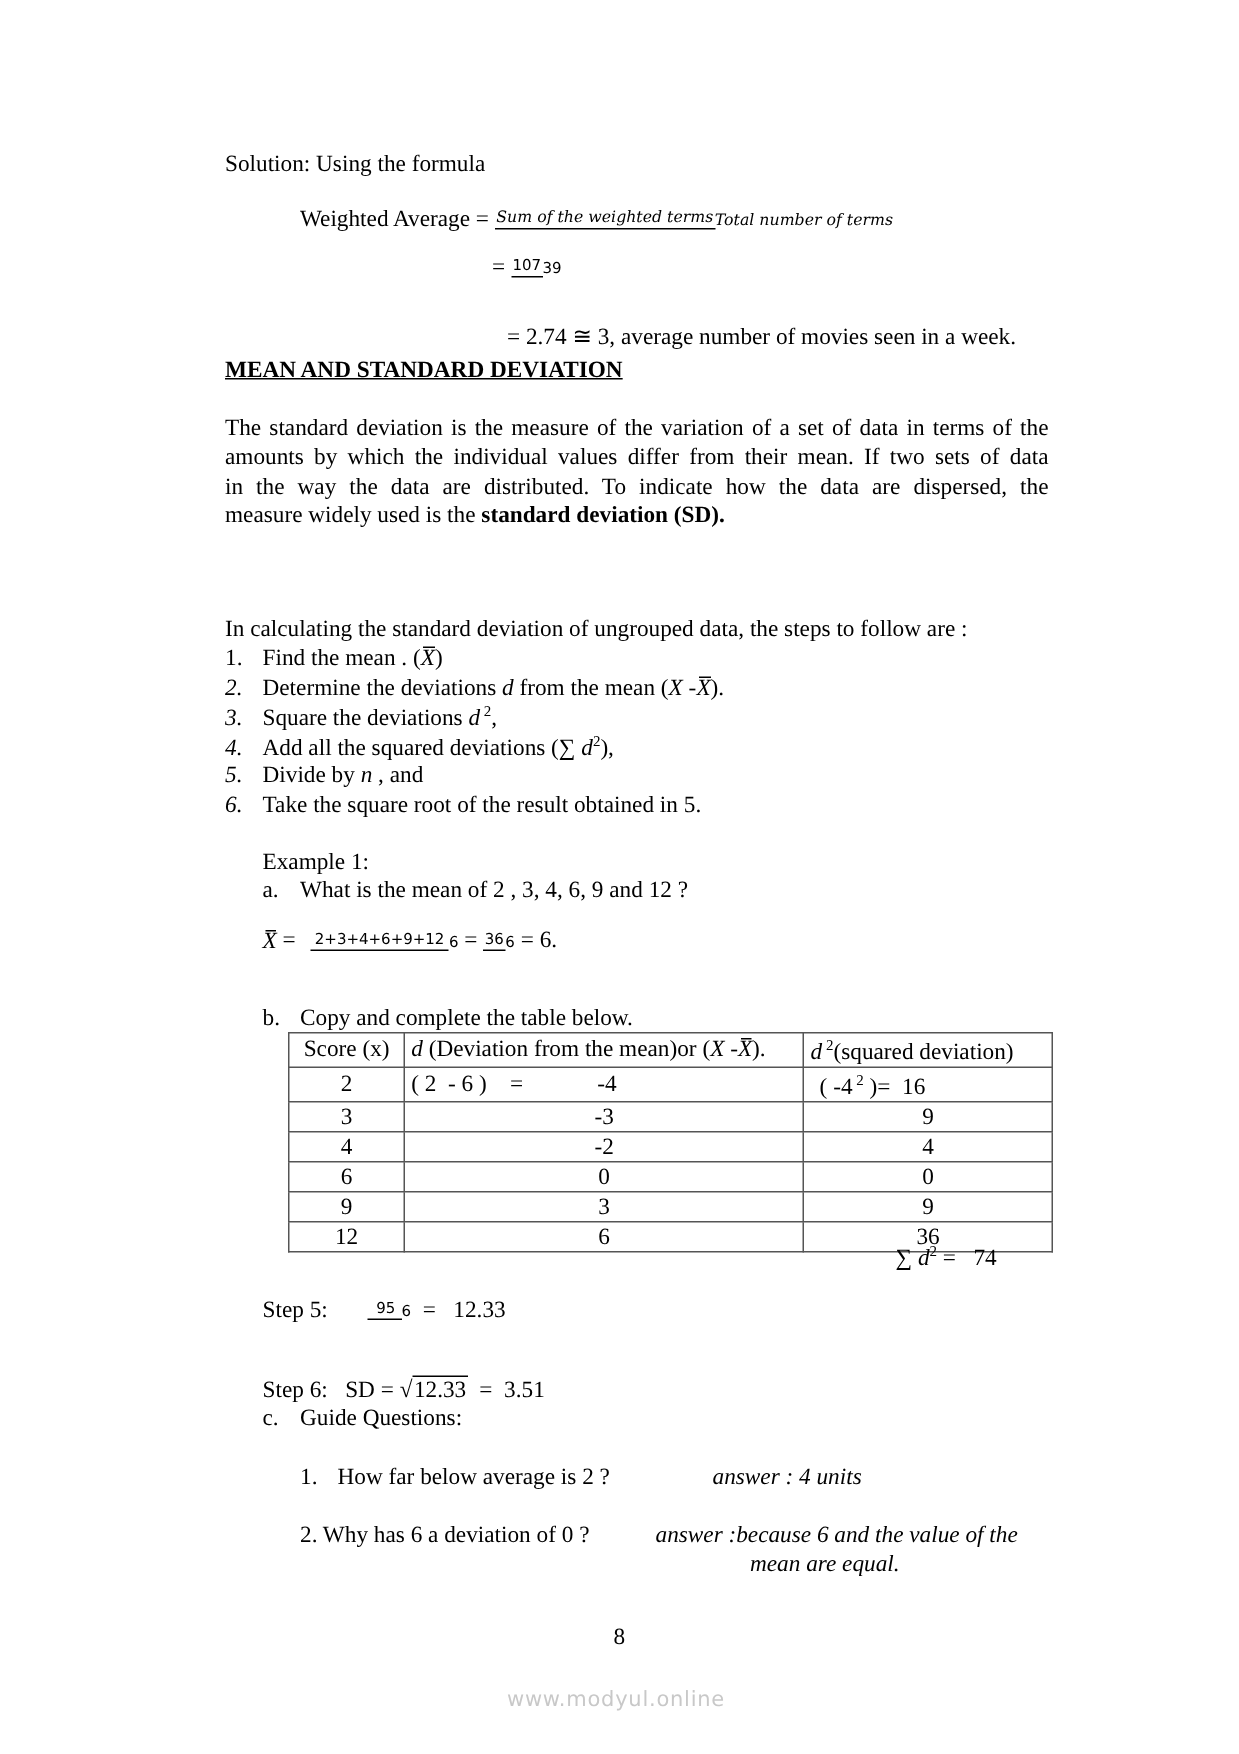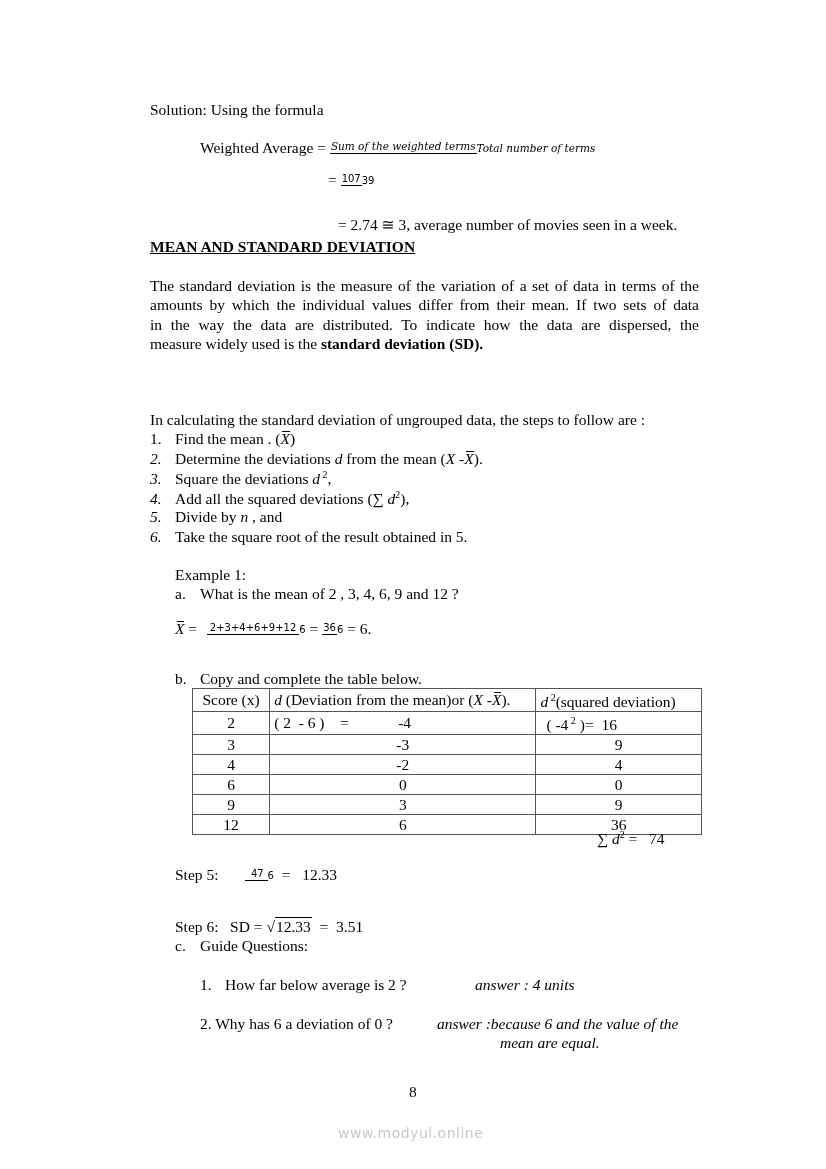--- a/index.html
+++ b/index.html
@@ -152,7 +152,7 @@
 <div class="abs" style="left:175px; top:864px;">
   <span style="vertical-align:middle;display:inline-block;width:66px;">Step 5:</span>
   <span class="frac">
-    <span class="num calib" style="padding:0 4px 1px 6px;">47</span>
+    <span class="num calib" style="padding:0 4px 1px 6px;">95</span>
     <span class="den calib">6</span>
   </span>
   <span style="vertical-align:middle;white-space:pre;margin-left:4px;">=   12.33</span>

